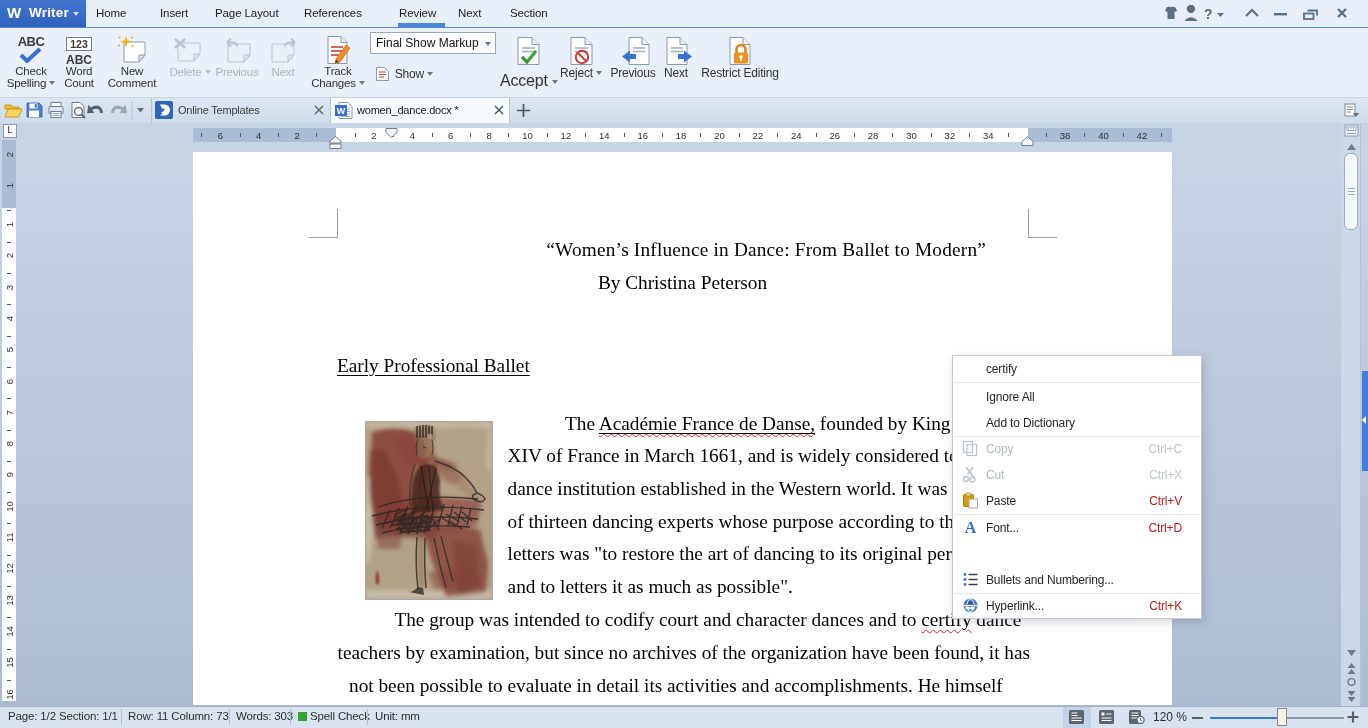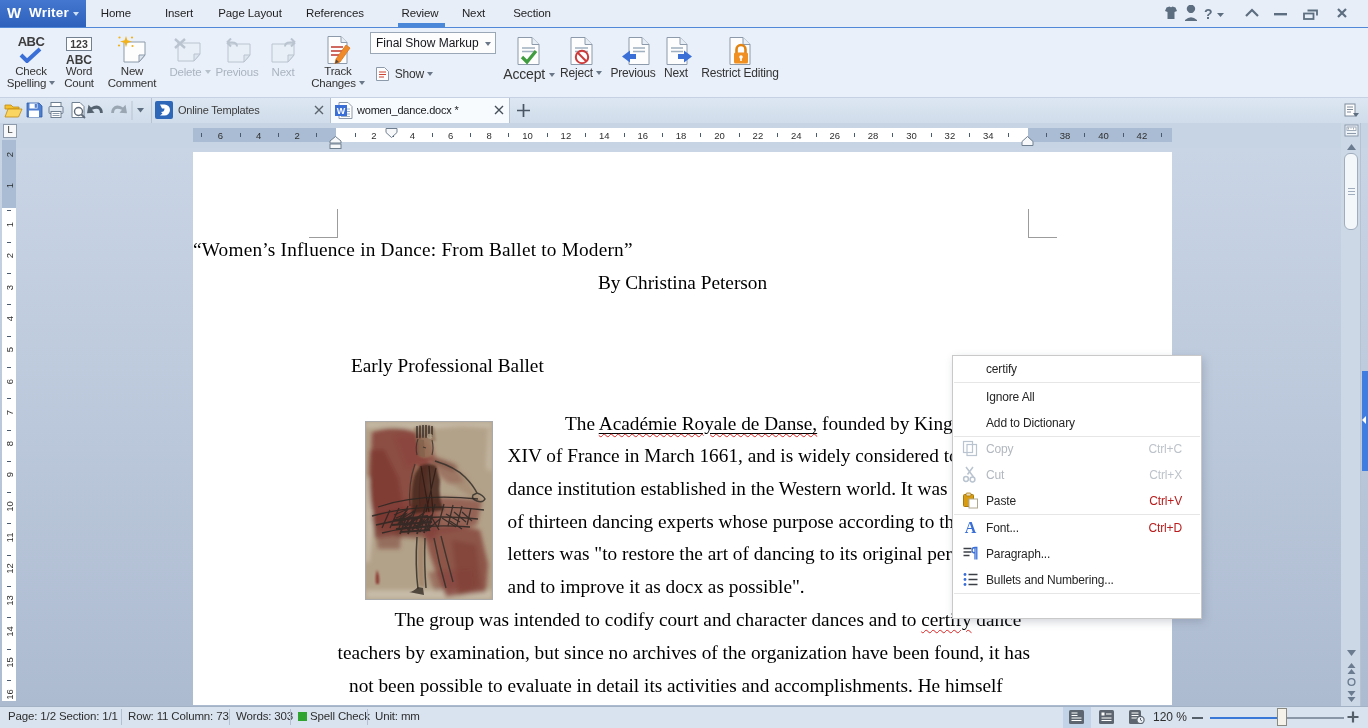--- a/index.html
+++ b/index.html
@@ -8,7 +8,7 @@
 #titlebar{left:0;top:0;width:1368px;height:27px;background:#e7eef8}
 #blueline{left:0;top:27px;width:1368px;height:1px;background:#5188d8}
 #logo{left:0;top:0;width:86px;height:27px;background:linear-gradient(#4477cf,#2e61bc)}
-.menuitem{top:0;height:27px;line-height:26px;font-size:11.5px;letter-spacing:-.1px;color:#1e1e1e;text-align:center;white-space:nowrap}
+.menuitem{top:0;height:27px;line-height:26px;font-size:11.5px;letter-spacing:-.1px;color:#1e1e1e;white-space:nowrap}
 #rev-ul{left:398px;top:23px;width:47px;height:4px;background:#4b87d9}
 .rlabel{font-size:11.5px;letter-spacing:-.2px;color:#333;text-align:center;white-space:nowrap}
 .rlabel.dis{color:#a9b4c0}

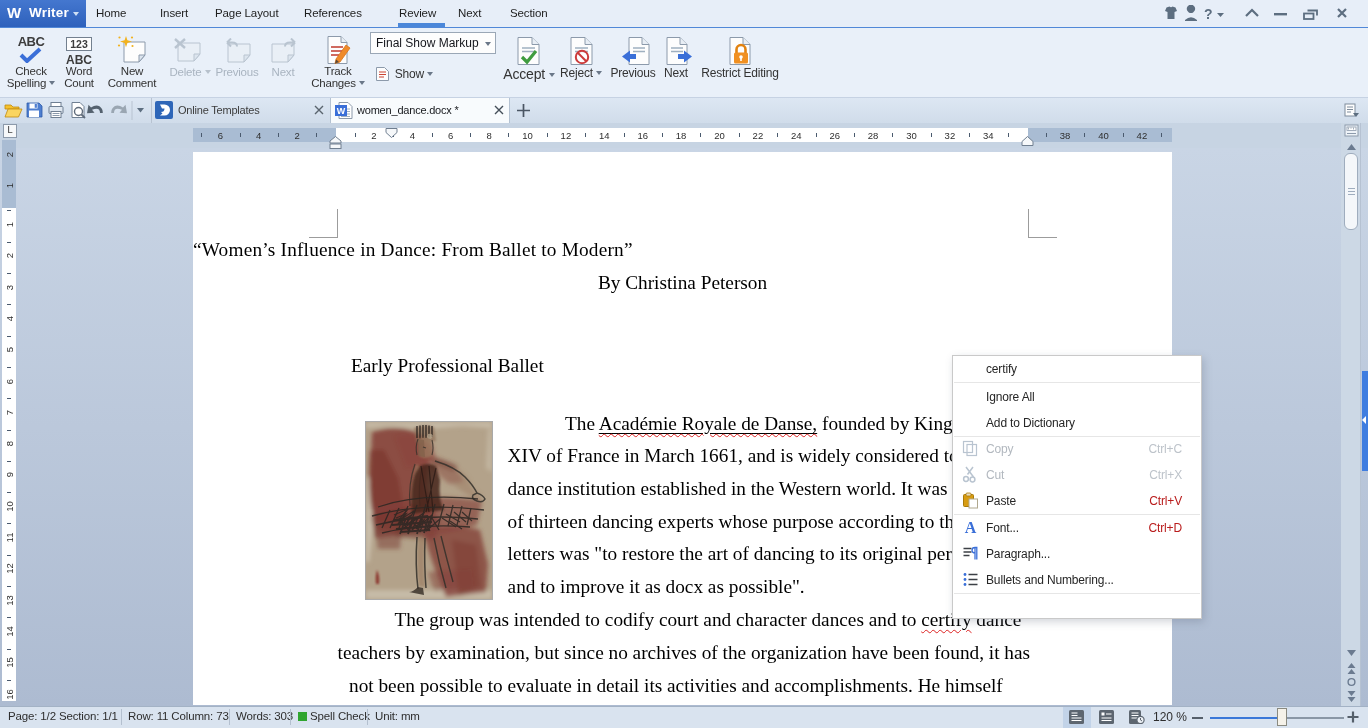--- a/index.html
+++ b/index.html
@@ -160,7 +160,7 @@
     </g>
 <path d="M8 21 L13 26 L22 15" stroke="#3f9c3f" stroke-width="3.2" fill="none"></path>
 </svg>
-<div class="abs rlabel" style="left:496px;top:66px;width:66px;font-size:14px">Accept <span class="caret"></span></div>
+<div class="abs rlabel" style="left:496px;top:72px;width:66px;font-size:16px">Accept <span class="caret"></span></div>
 
 <svg class="abs" style="left:567px;top:36px" width="30" height="30" viewBox="0 0 30 30">
 <path d="M4 1.5 h14 l7 7 v20 h-21 z" fill="#fdfdfd" stroke="#8c9aab"></path>

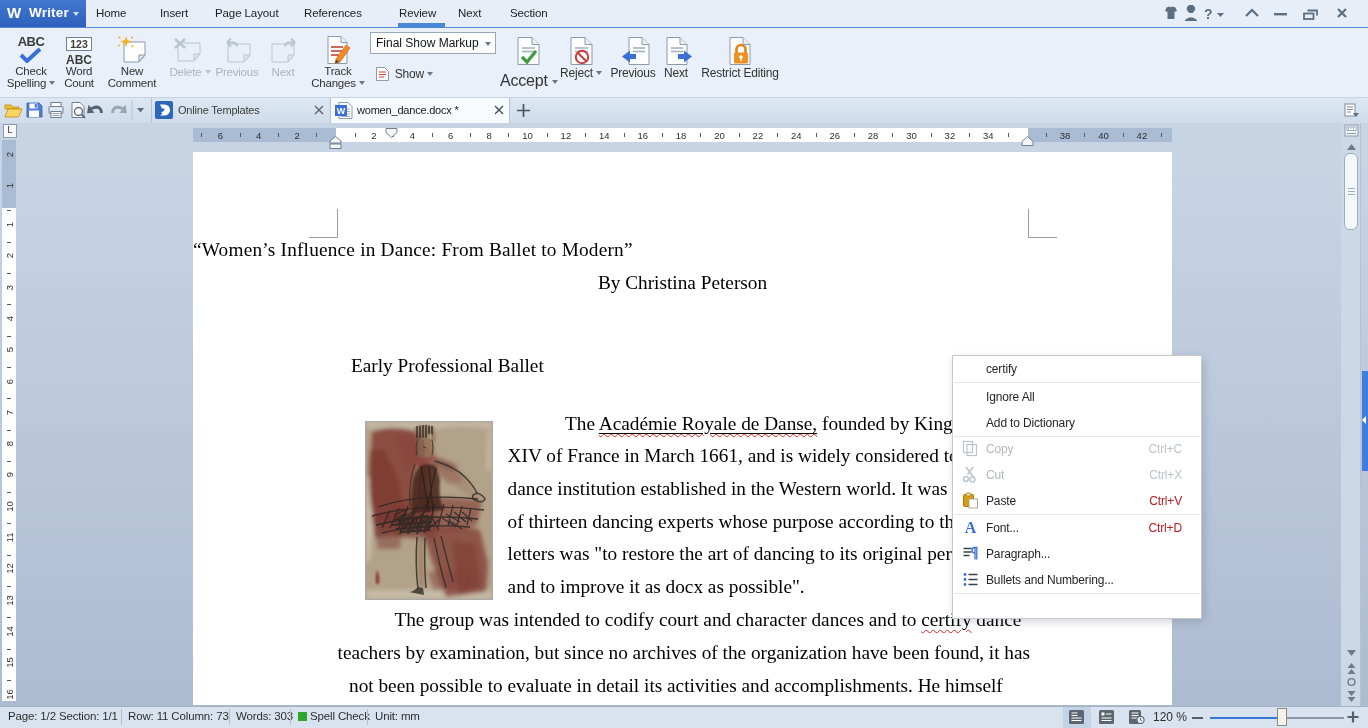--- a/index.html
+++ b/index.html
@@ -381,7 +381,7 @@
 <div class="cm" style="left:337px;top:209px;width:1px;height:29px"></div>
 <div class="cm" style="left:1028px;top:237px;width:29px;height:1px"></div>
 <div class="cm" style="left:1028px;top:209px;width:1px;height:29px"></div>
-<div class="abs bl ser" style="left:193px;top:239px;width:793px;text-align:left;letter-spacing:.2px">“Women’s Influence in Dance: From Ballet to Modern”</div>
+<div class="abs bl ser" style="left:193px;top:239px;width:793px;text-align:right;letter-spacing:.2px">“Women’s Influence in Dance: From Ballet to Modern”</div>
 <div class="abs bl ser" style="left:193px;top:272px;width:979px;text-align:center">By Christina Peterson</div>
 <div class="abs bl ser" style="left:351px;top:355px;text-underline-offset:3px">Early Professional Ballet</div>
 <div class="abs bl ser" style="left:565px;top:412.6px">The <span style="text-decoration:underline;text-underline-offset:3px"><span class="wavy">Académie Royale de Danse,</span></span> founded by King Louis</div>

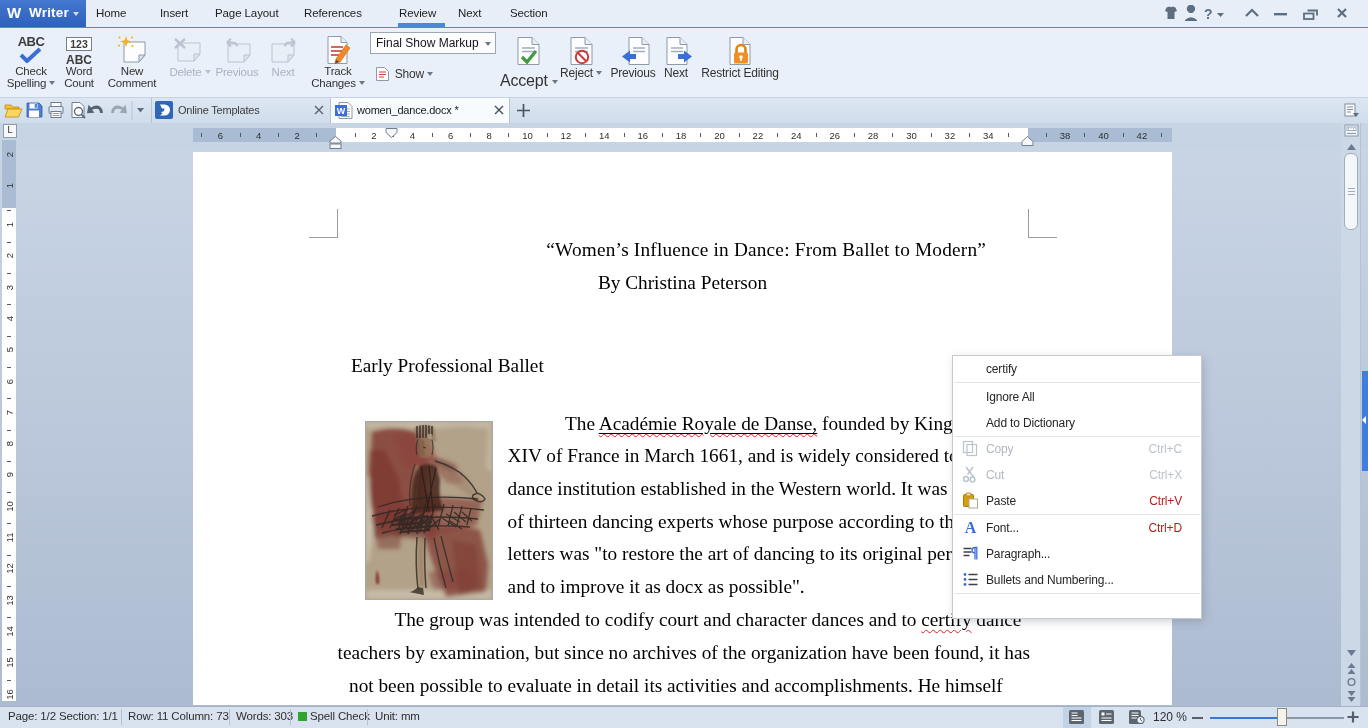--- a/index.html
+++ b/index.html
@@ -383,7 +383,7 @@
 <div class="cm" style="left:1028px;top:209px;width:1px;height:29px"></div>
 <div class="abs bl ser" style="left:193px;top:239px;width:793px;text-align:right;letter-spacing:.2px">“Women’s Influence in Dance: From Ballet to Modern”</div>
 <div class="abs bl ser" style="left:193px;top:272px;width:979px;text-align:center">By Christina Peterson</div>
-<div class="abs bl ser" style="left:351px;top:355px;text-underline-offset:3px">Early Professional Ballet</div>
+<div class="abs bl ser" style="left:337px;top:355px;text-decoration:underline;text-underline-offset:3px">Early Professional Ballet</div>
 <div class="abs bl ser" style="left:565px;top:412.6px">The <span style="text-decoration:underline;text-underline-offset:3px"><span class="wavy">Académie Royale de Danse,</span></span> founded by King Louis</div>
 <div class="abs bl ser" style="left:507.6px;top:445.3px">XIV of France in March 1661, and is widely considered to be</div>
 <div class="abs bl ser" style="left:507.6px;top:478px">dance institution established in the Western world. It was for</div>

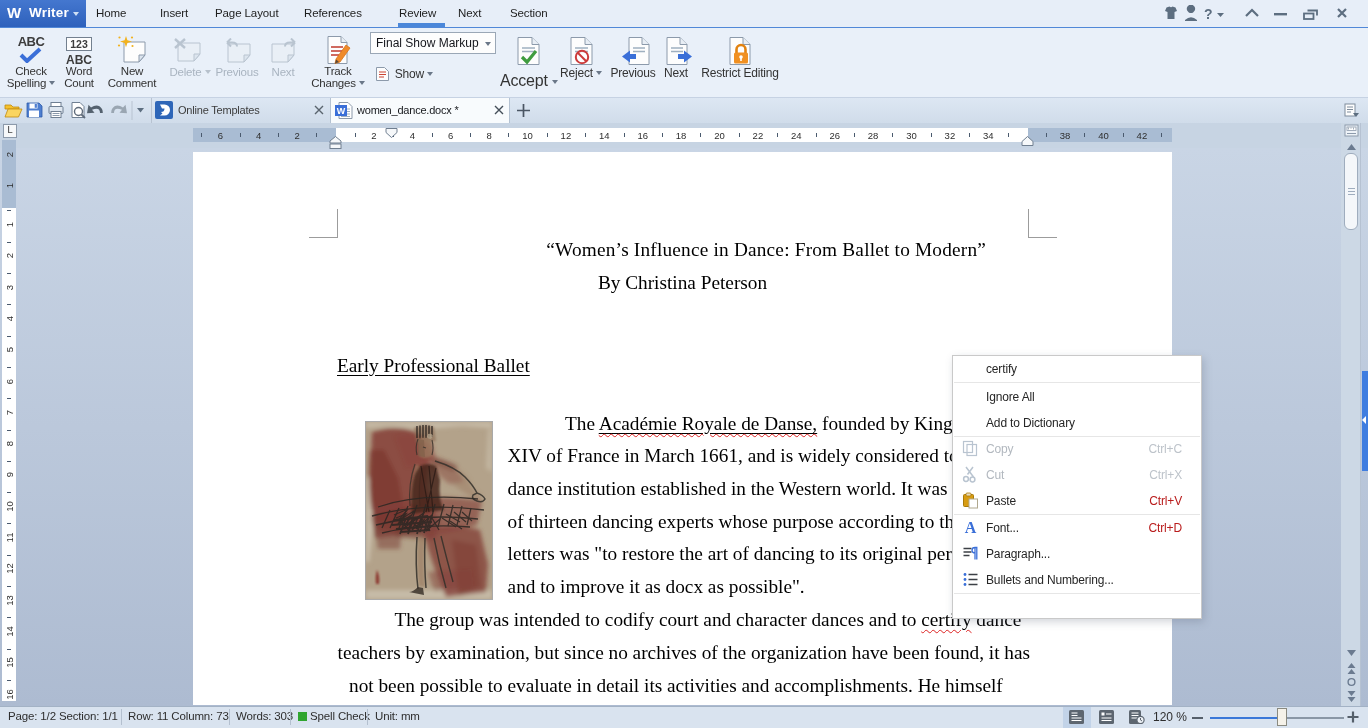--- a/index.html
+++ b/index.html
@@ -384,7 +384,7 @@
 <div class="abs bl ser" style="left:193px;top:239px;width:793px;text-align:right;letter-spacing:.2px">“Women’s Influence in Dance: From Ballet to Modern”</div>
 <div class="abs bl ser" style="left:193px;top:272px;width:979px;text-align:center">By Christina Peterson</div>
 <div class="abs bl ser" style="left:337px;top:355px;text-decoration:underline;text-underline-offset:3px">Early Professional Ballet</div>
-<div class="abs bl ser" style="left:565px;top:412.6px">The <span style="text-decoration:underline;text-underline-offset:3px"><span class="wavy">Académie Royale de Danse,</span></span> founded by King Louis</div>
+<div class="abs bl ser" style="left:565px;top:412.6px">The <span style="text-decoration:underline;text-underline-offset:3px"><span class="wavy">Académie France de Danse,</span></span> founded by King Louis</div>
 <div class="abs bl ser" style="left:507.6px;top:445.3px">XIV of France in March 1661, and is widely considered to be</div>
 <div class="abs bl ser" style="left:507.6px;top:478px">dance institution established in the Western world. It was for</div>
 <div class="abs bl ser" style="left:507.6px;top:510.7px">of thirteen dancing experts whose purpose according to the le</div>

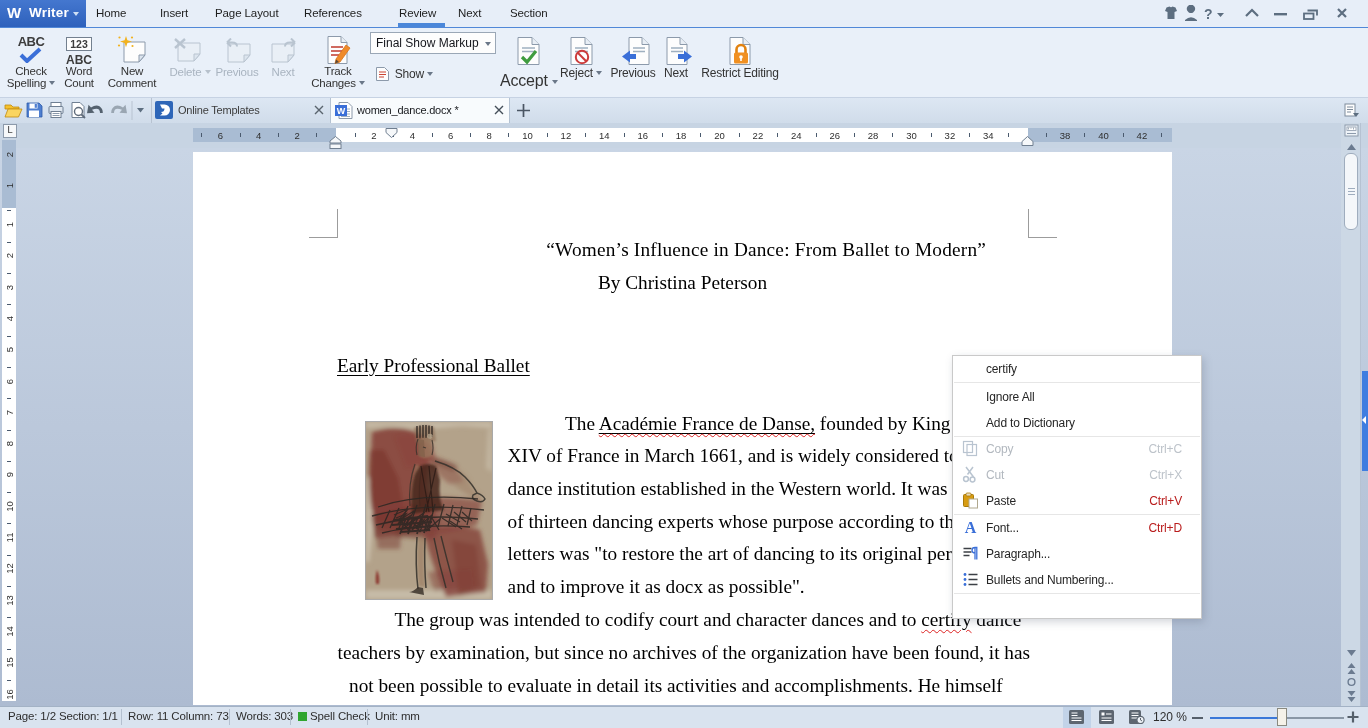--- a/index.html
+++ b/index.html
@@ -536,13 +536,6 @@
       <span class="lbl">Font...</span>
       <span class="sc">Ctrl+D</span>
     </div>
-<div class="mi" style="top:184.5px">
-      <svg class="micon" width="17" height="17" viewBox="0 0 17 17">
-        <path d="M1.5 3.5 h8 M1.5 7 h8 M1.5 10.5 h6" stroke="#3c4046" stroke-width="1.6"></path>
-        <path d="M13 2.5 q-3 0 -3 2.7 q0 2.7 3 2.7 l0 -5.4 l1.8 0 l0 12 M13 7.9 v6.6" stroke="#3a6fd8" stroke-width="1.3" fill="none"></path>
-      </svg>
-      <span class="lbl">Paragraph...</span>
-    </div>
 <div class="mi" style="top:210.5px">
       <svg class="micon" width="17" height="17" viewBox="0 0 17 17">
         <circle cx="3" cy="3.5" r="1.4" fill="#3a6fd8"></circle>

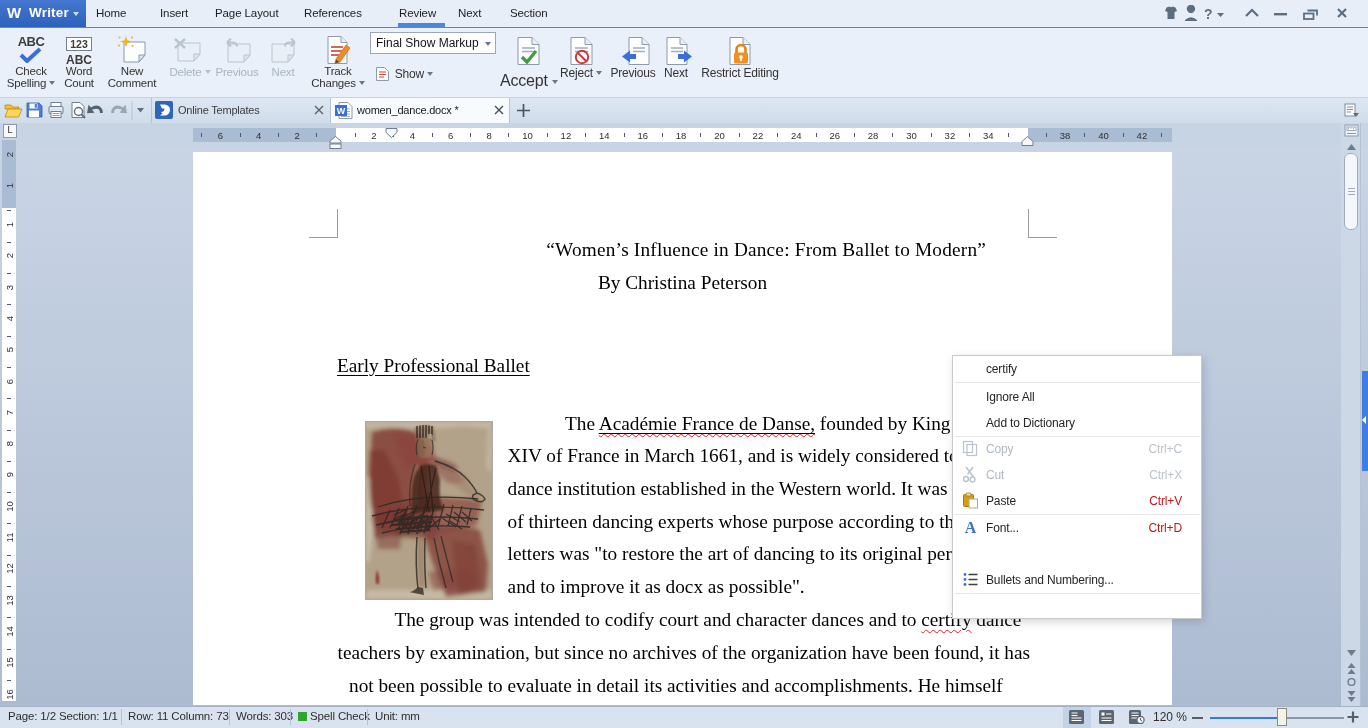--- a/index.html
+++ b/index.html
@@ -389,7 +389,7 @@
 <div class="abs bl ser" style="left:507.6px;top:478px">dance institution established in the Western world. It was for</div>
 <div class="abs bl ser" style="left:507.6px;top:510.7px">of thirteen dancing experts whose purpose according to the le</div>
 <div class="abs bl ser" style="left:507.6px;top:543.4px">letters was "to restore the art of dancing to its original perfect</div>
-<div class="abs bl ser" style="left:507.6px;top:576.1px">and to improve it as docx as possible".</div>
+<div class="abs bl ser" style="left:507.6px;top:576.1px">and to letters it as much as possible".</div>
 <div class="abs bl ser" style="left:394.4px;top:609.3px">The group was intended to codify court and character dances and to <span class="wavy">certify</span> dance</div>
 <div class="abs bl ser" style="left:337.6px;top:642px">teachers by examination, but since no archives of the organization have been found, it has</div>
 <div class="abs bl ser" style="left:349px;top:674.7px">not been possible to evaluate in detail its activities and accomplishments. He himself</div>

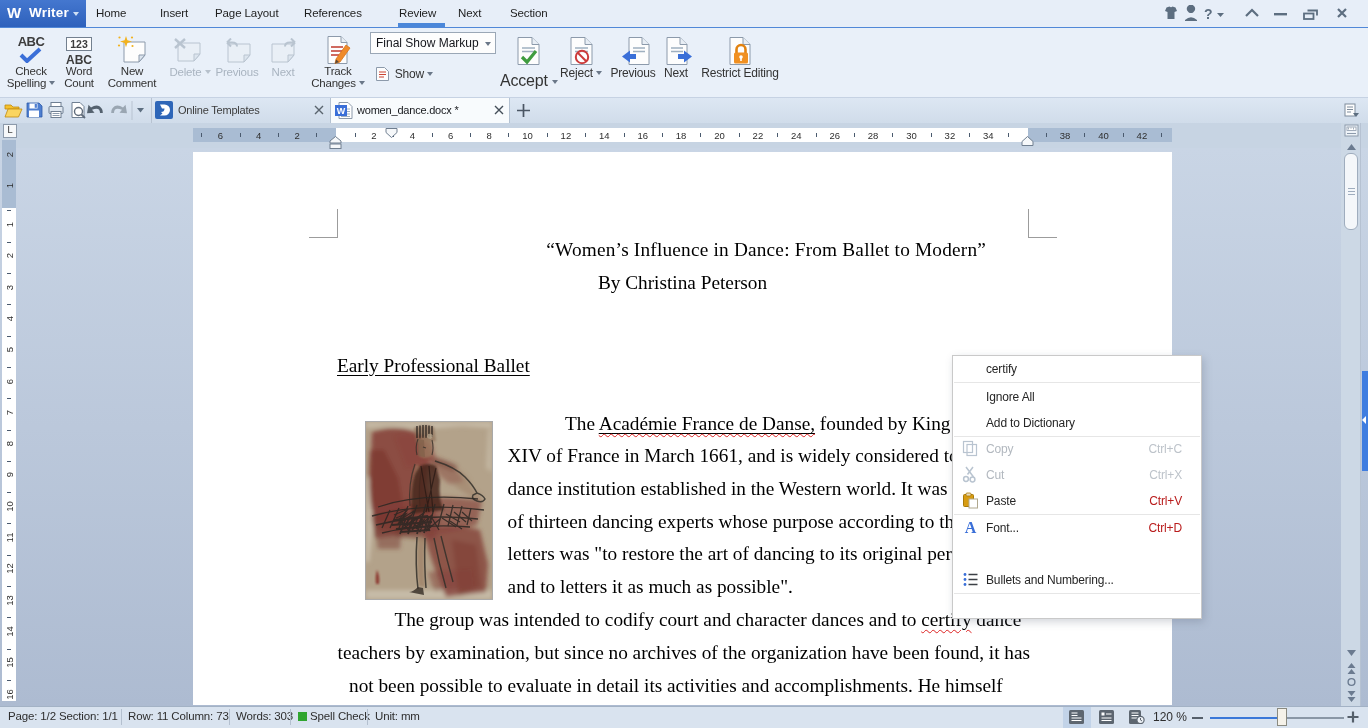--- a/index.html
+++ b/index.html
@@ -546,6 +546,17 @@
       <span class="lbl">Bullets and Numbering...</span>
     </div>
 <div class="msep" style="top:236.5px"></div>
+<div class="mi" style="top:237px">
+      <svg class="micon" width="17" height="17" viewBox="0 0 17 17">
+        <circle cx="8.5" cy="8.5" r="7" fill="#4e86cf"></circle>
+        <path d="M3 5 q5.5 -3 11 0 l-2 5 l-7.5 0 z" fill="#2f5fa8"></path>
+        <path d="M2 8.5 h13 M8.5 1.5 q-4 3.5 -4 7 t4 7 M8.5 1.5 q4 3.5 4 7 t-4 7" stroke="#fff" stroke-width="1" fill="none"></path>
+        <rect x="3.5" y="9.5" width="4.5" height="3" rx="1.5" fill="#fff"></rect>
+        <rect x="8" y="9.5" width="4.5" height="3" rx="1.5" fill="#fff"></rect>
+      </svg>
+      <span class="lbl">Hyperlink...</span>
+      <span class="sc">Ctrl+K</span>
+    </div>
 </div>
 
 <div class="abs" id="statusbar"></div>

